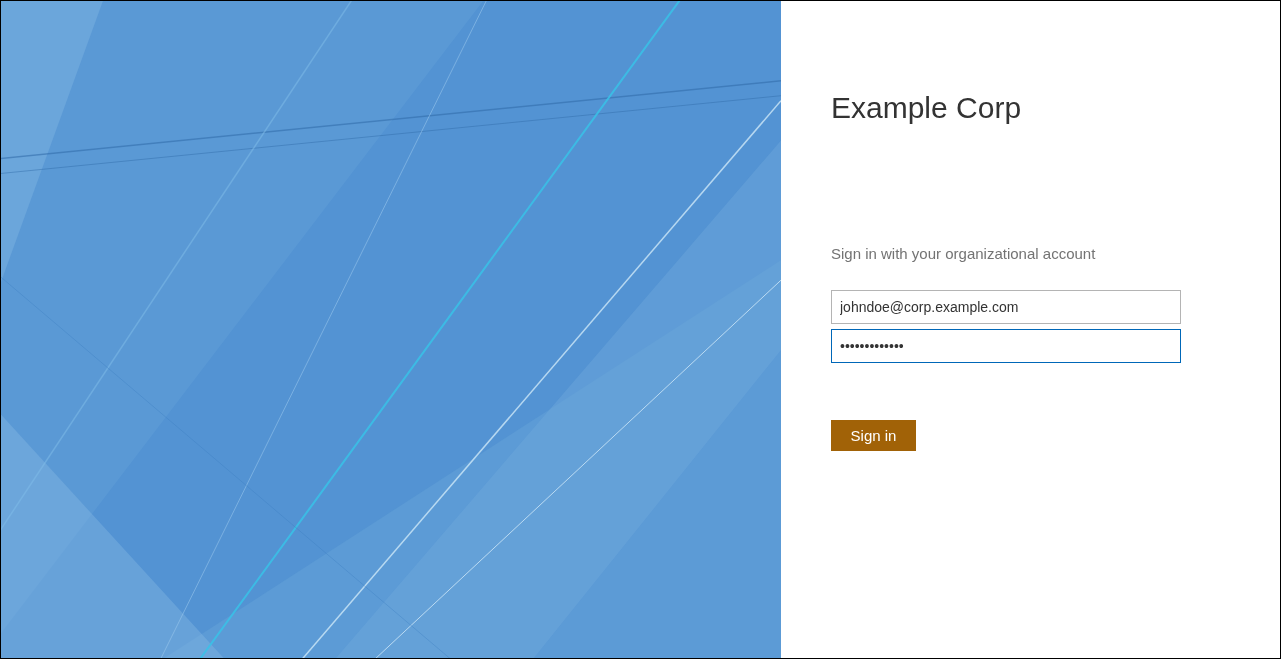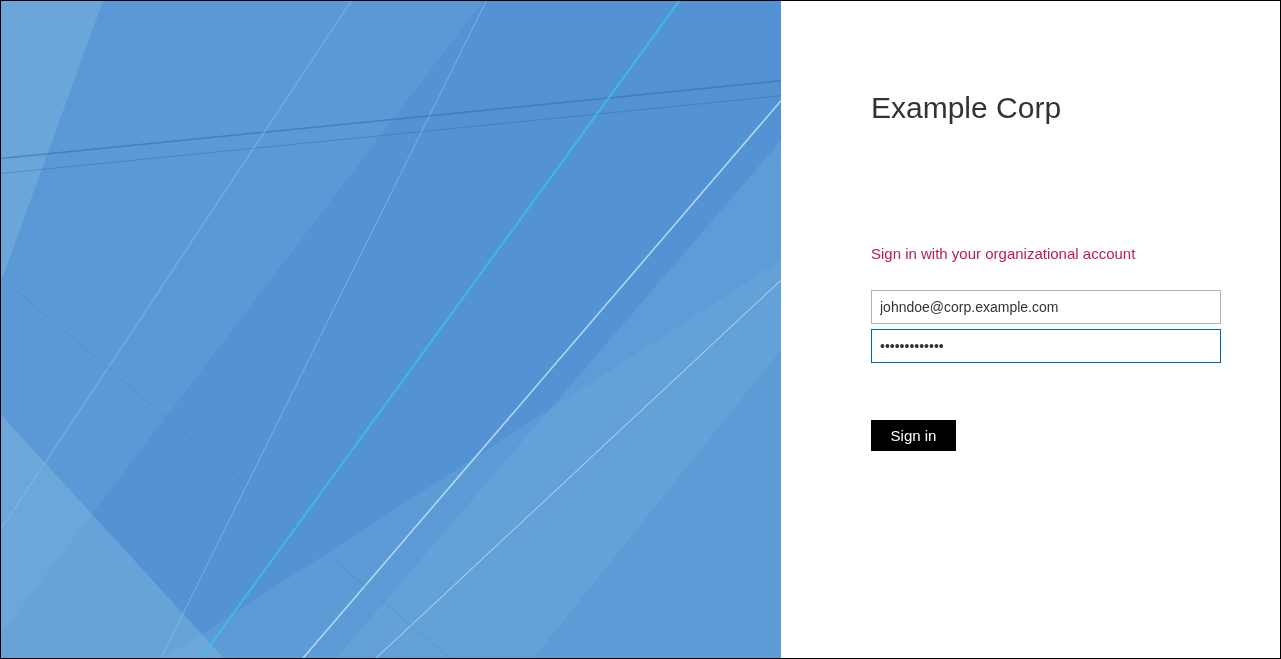--- a/index.html
+++ b/index.html
@@ -18,7 +18,6 @@
       display: flex;
       width: 100%;
       height: 100%;
-      gap: 40px;
     }
     .illustration-panel {
       width: 780px;

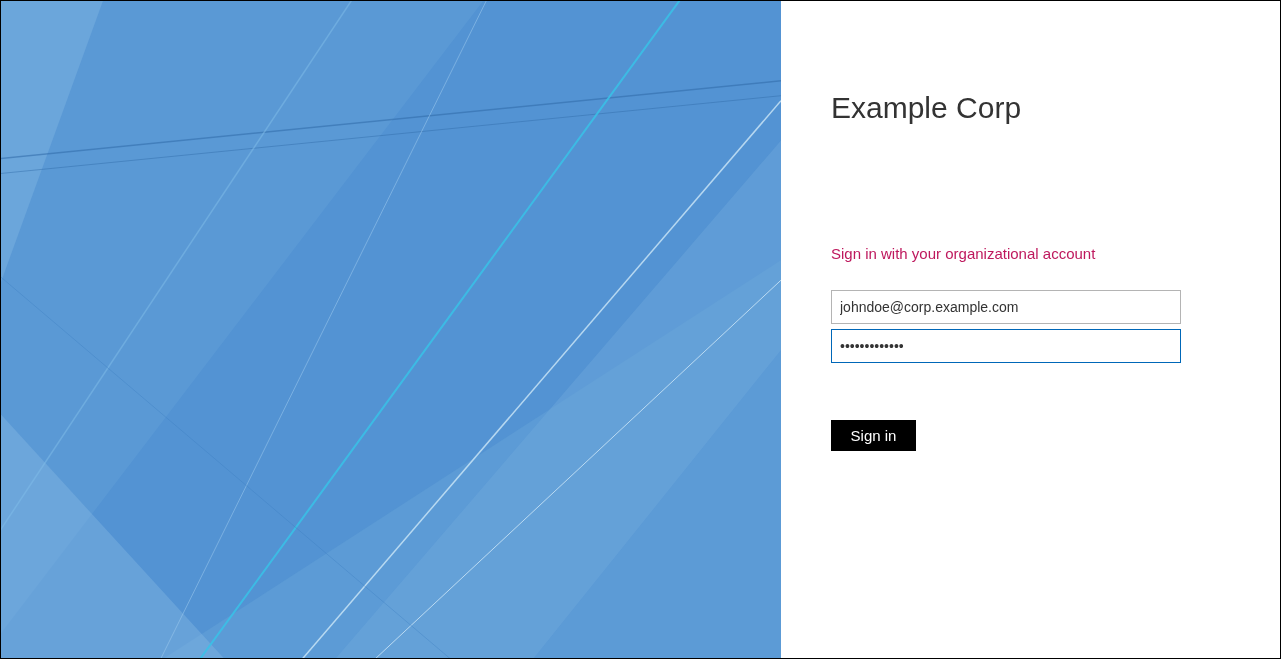--- a/index.html
+++ b/index.html
@@ -44,7 +44,7 @@
     }
     .signin-label {
       font-size: 15px;
-      color: #be185d;
+      color: #737373;
       margin-bottom: 28px;
     }
     .input-field {

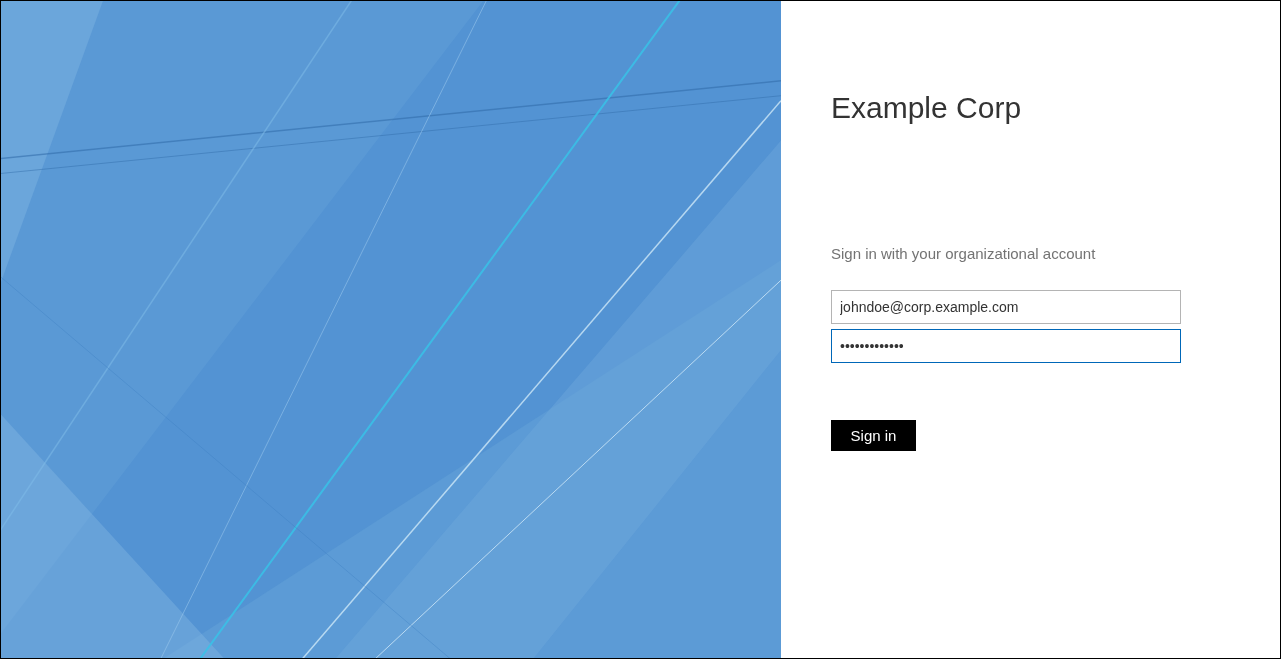--- a/index.html
+++ b/index.html
@@ -66,7 +66,7 @@
       margin-top: 52px;
       width: 85px;
       height: 31px;
-      background: #000000;
+      background: #a16207;
       color: #ffffff;
       border: none;
       font-size: 15px;

